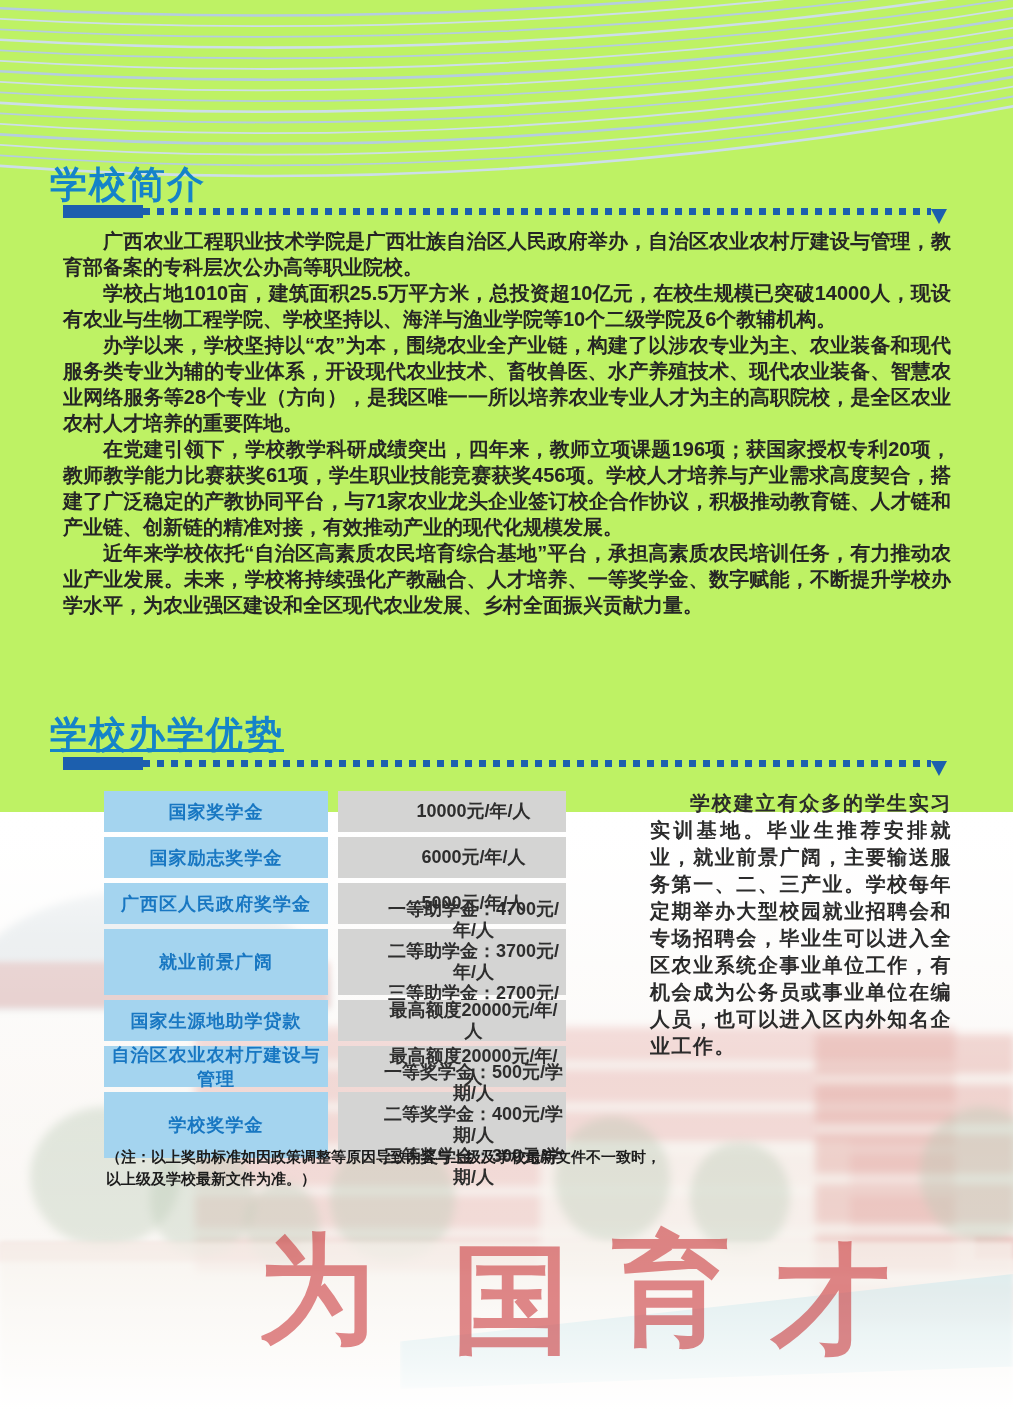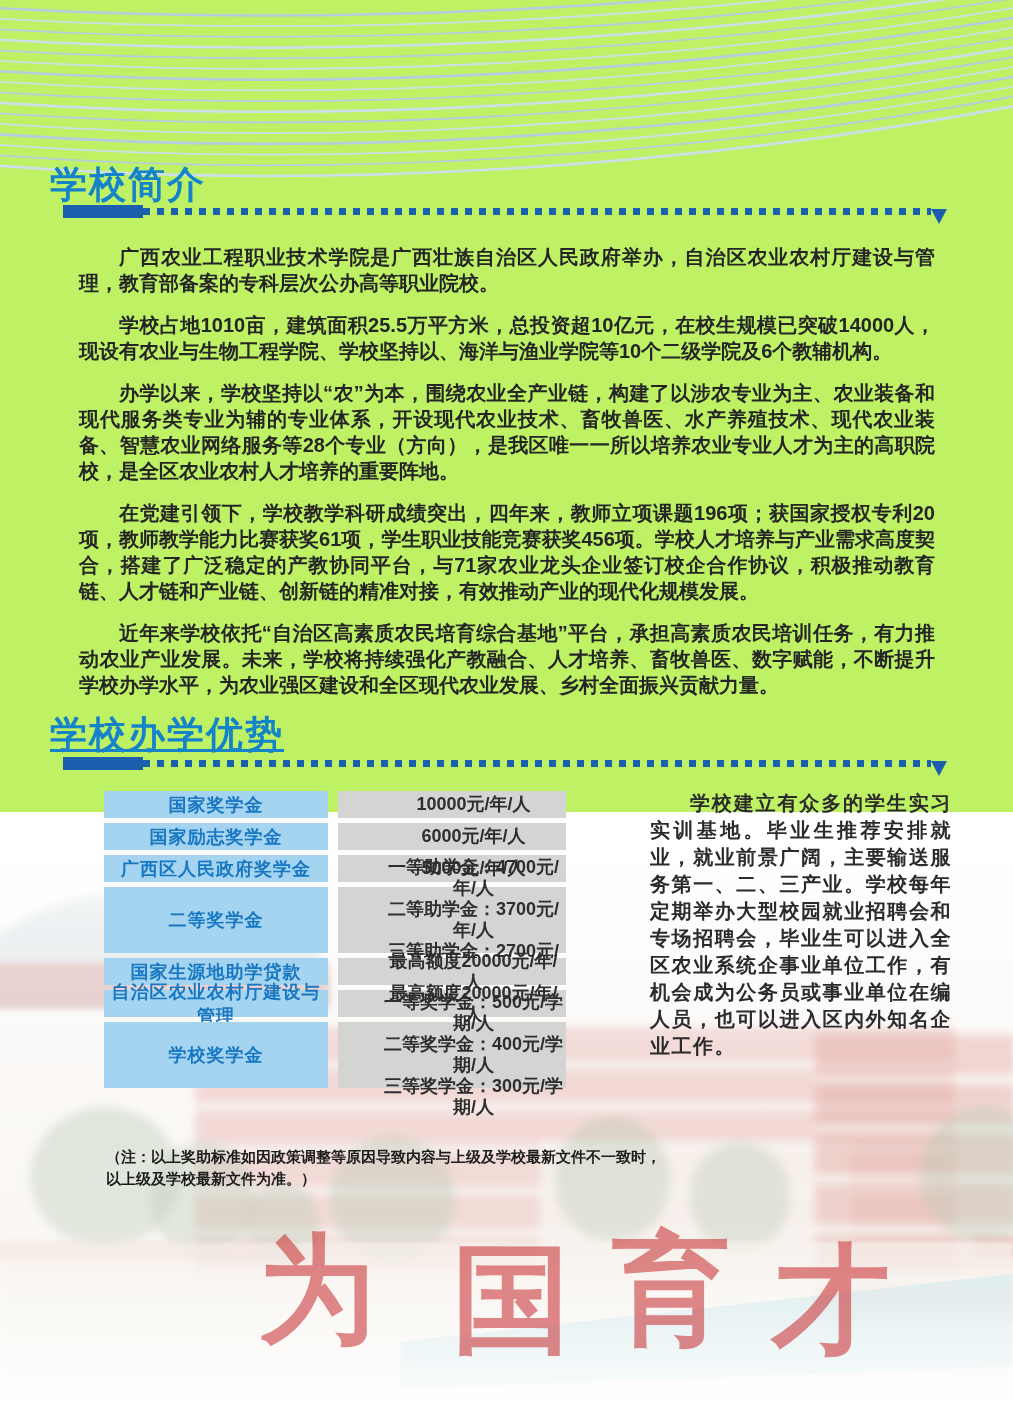--- a/index.html
+++ b/index.html
@@ -32,7 +32,7 @@
     font-size:20px; line-height:26px; color:#252525; font-weight:600;
     text-align:justify;
   }
-  .intro-text p { margin:16px; text-indent:2em; }
+  .intro-text p { margin:0; text-indent:2em; }
   
   .photo { position:absolute; left:0; top:812px; width:1013px; height:599px; overflow:hidden;
            background:linear-gradient(180deg,#ffffff 0%,#f8f4f0 40%,#f4eee7 72%,#ffffff 100%); }

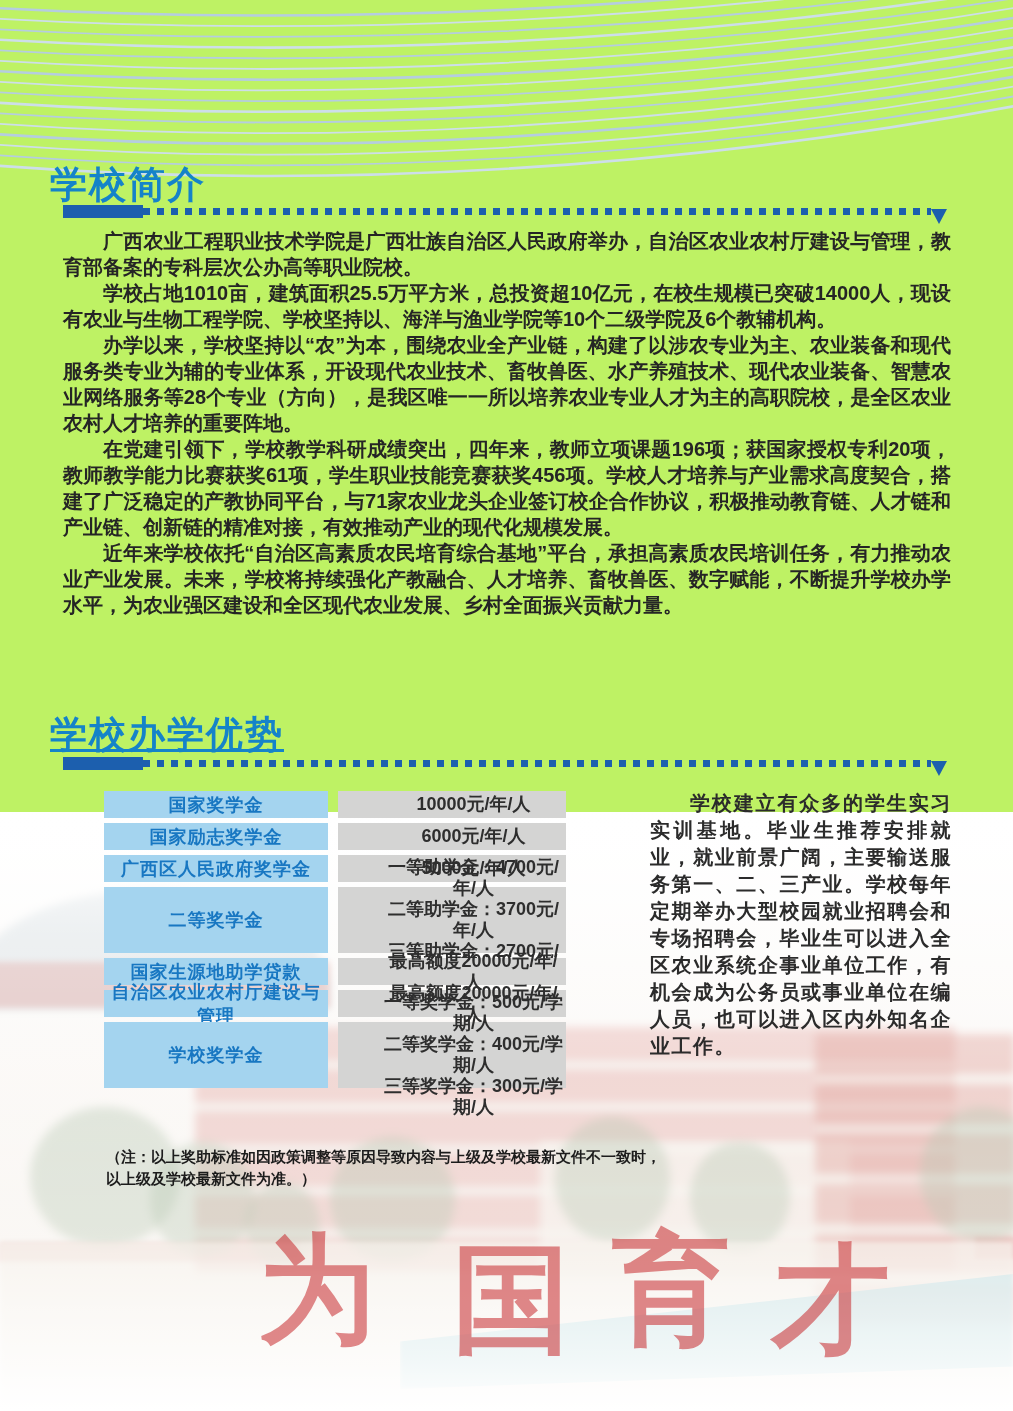--- a/index.html
+++ b/index.html
@@ -130,7 +130,7 @@
     <p>学校占地1010亩，建筑面积25.5万平方米，总投资超10亿元，在校生规模已突破14000人，现设有农业与生物工程学院、学校坚持以、海洋与渔业学院等10个二级学院及6个教辅机构。</p>
     <p>办学以来，学校坚持以“农”为本，围绕农业全产业链，构建了以涉农专业为主、农业装备和现代服务类专业为辅的专业体系，开设现代农业技术、畜牧兽医、水产养殖技术、现代农业装备、智慧农业网络服务等28个专业（方向），是我区唯一一所以培养农业专业人才为主的高职院校，是全区农业农村人才培养的重要阵地。</p>
     <p>在党建引领下，学校教学科研成绩突出，四年来，教师立项课题196项；获国家授权专利20项，教师教学能力比赛获奖61项，学生职业技能竞赛获奖456项。学校人才培养与产业需求高度契合，搭建了广泛稳定的产教协同平台，与71家农业龙头企业签订校企合作协议，积极推动教育链、人才链和产业链、创新链的精准对接，有效推动产业的现代化规模发展。</p>
-    <p>近年来学校依托“自治区高素质农民培育综合基地”平台，承担高素质农民培训任务，有力推动农业产业发展。未来，学校将持续强化产教融合、人才培养、畜牧兽医、数字赋能，不断提升学校办学水平，为农业强区建设和全区现代农业发展、乡村全面振兴贡献力量。</p>
+    <p>近年来学校依托“自治区高素质农民培育综合基地”平台，承担高素质农民培训任务，有力推动农业产业发展。未来，学校将持续强化产教融合、人才培养、一等奖学金、数字赋能，不断提升学校办学水平，为农业强区建设和全区现代农业发展、乡村全面振兴贡献力量。</p>
   </div>
 
   <div class="sec-title" style="top:716px;text-decoration:underline;">学校办学优势</div>

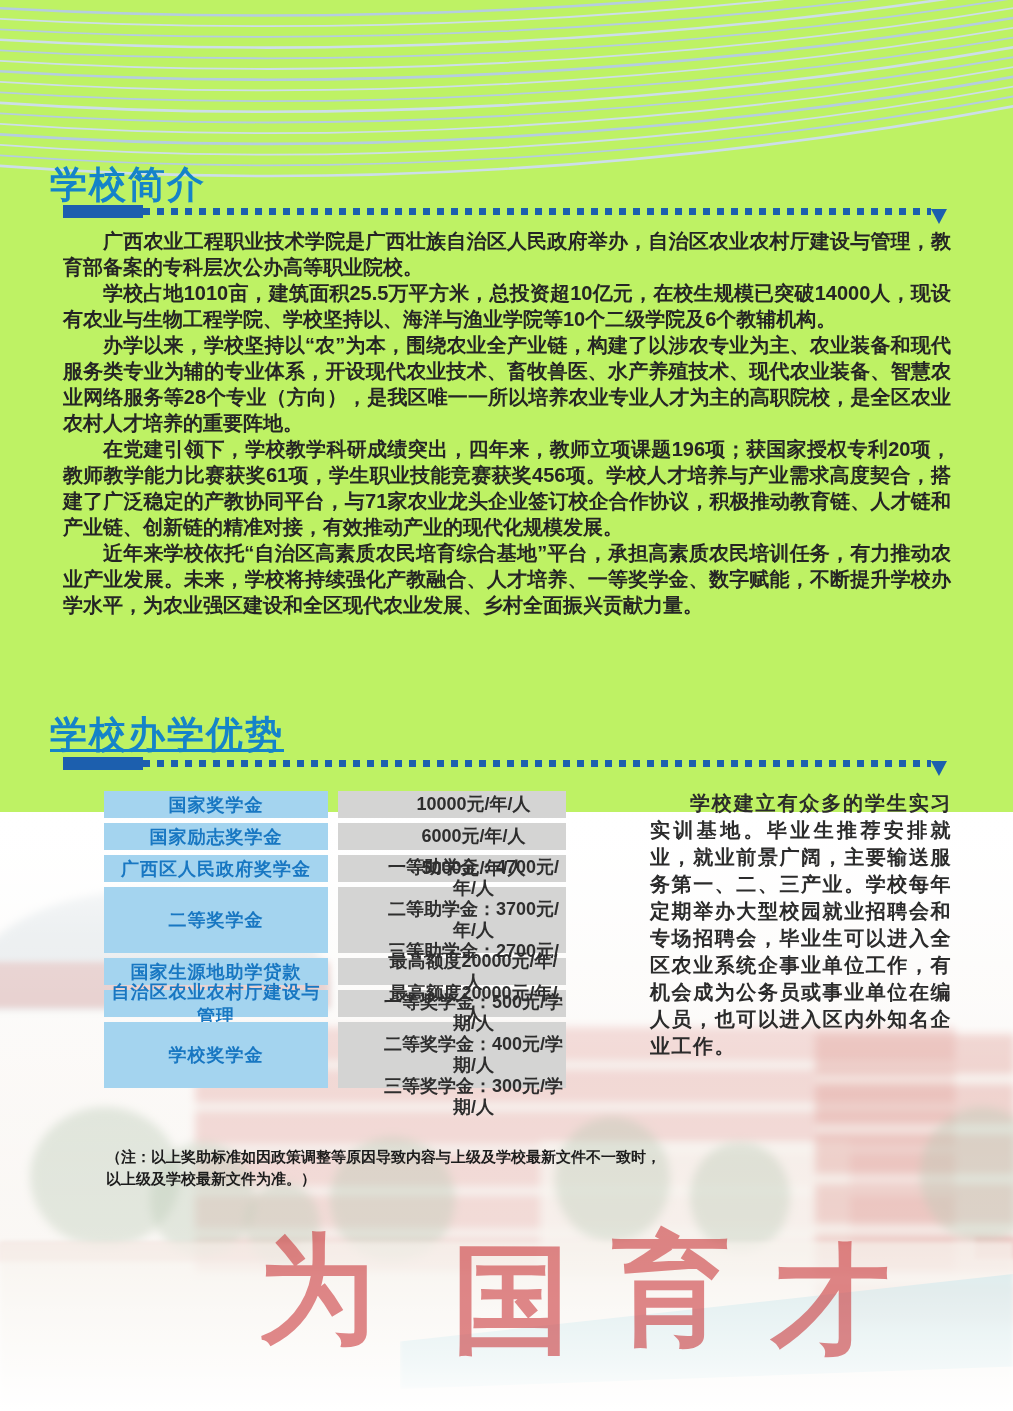--- a/index.html
+++ b/index.html
@@ -79,7 +79,7 @@
     font-size:18px; font-weight:600; line-height:21px; white-space:pre-line;
     display:flex; align-items:center; justify-content:center; text-align:center;padding-left:43px;
   }
-  .h1 { height:27px; }
+  .h1 { height:41px; }
   .h3 { height:66px; }
   
   .side-text {

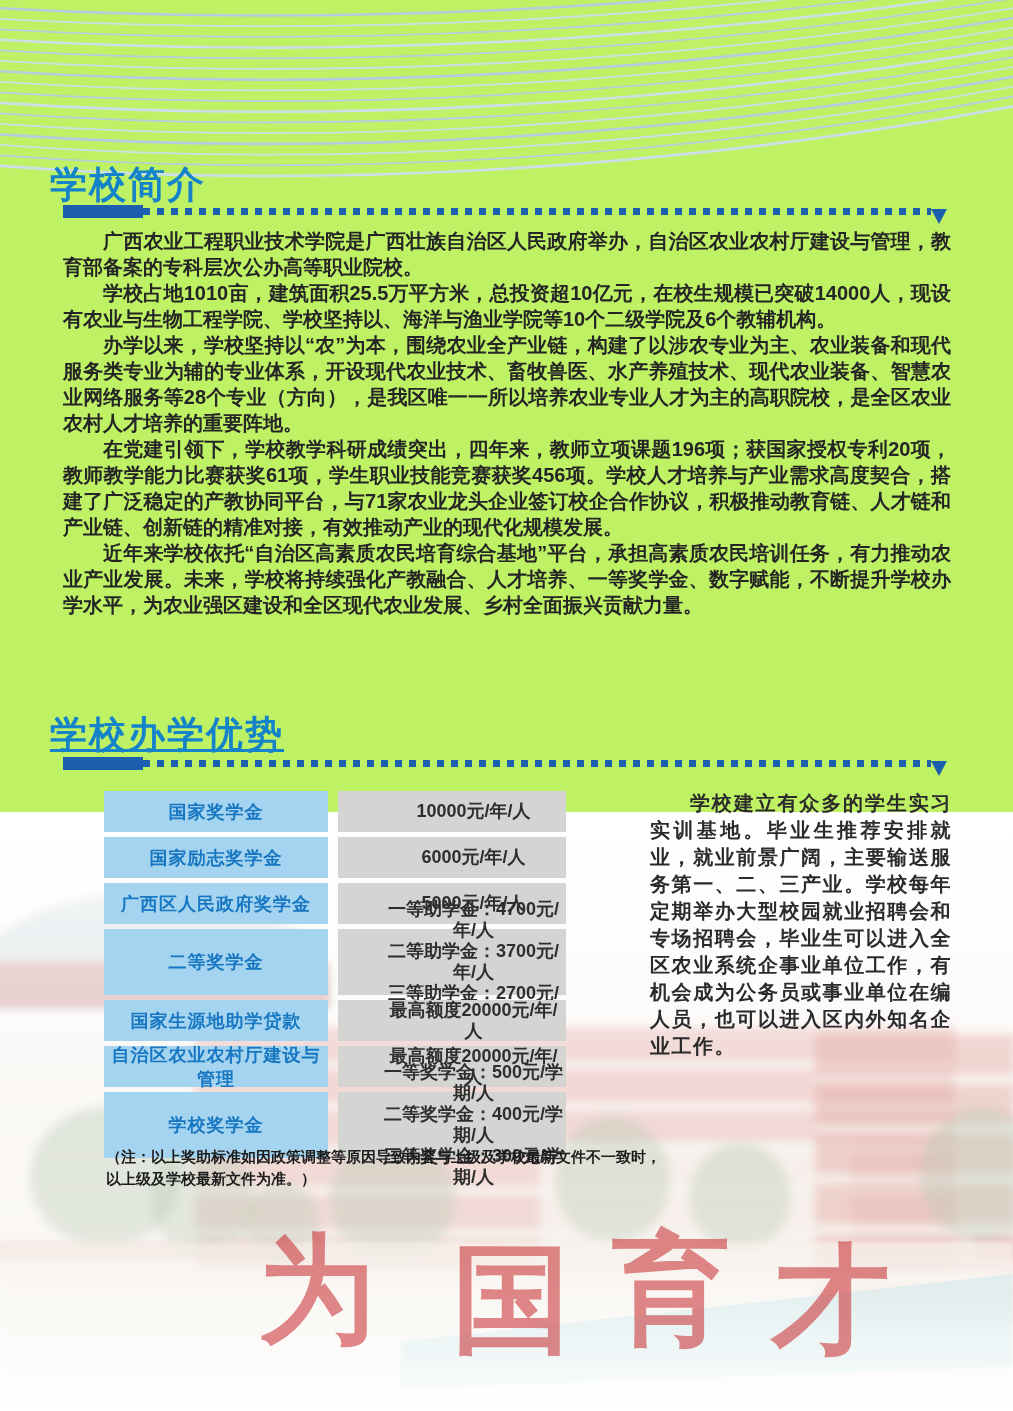--- a/index.html
+++ b/index.html
@@ -178,7 +178,7 @@
       <div class="g-value h1">5000元/年/人</div>
     </div>
     <div class="g-row">
-      <div class="g-label h3">二等奖学金</div>
+      <div class="g-label h3">就业前景广阔</div>
       <div class="g-value h3">一等助学金：4700元/年/人
 二等助学金：3700元/年/人
 三等助学金：2700元/年/人</div>

